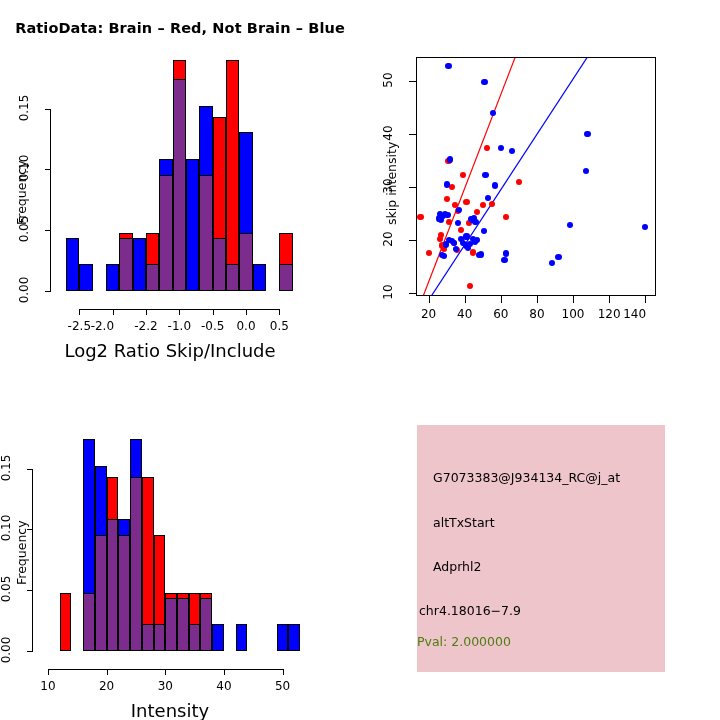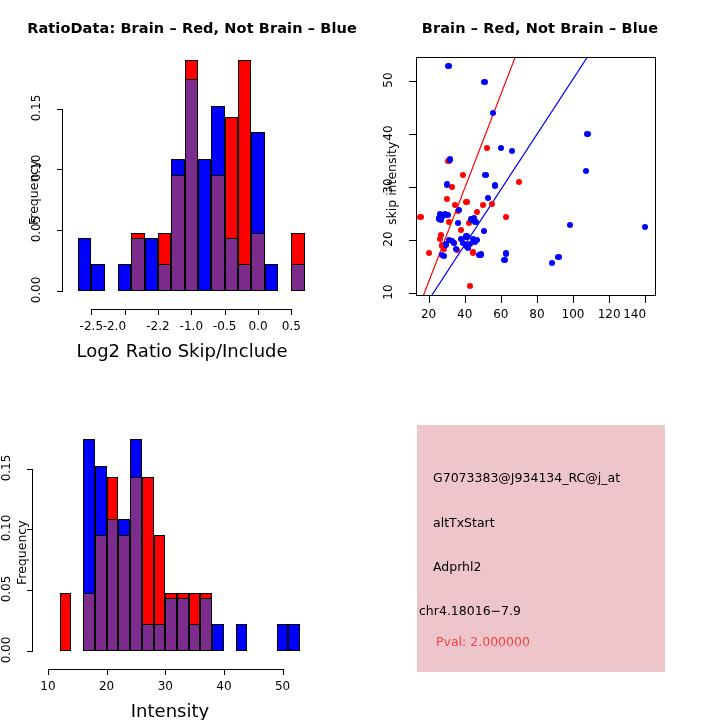--- a/index.html
+++ b/index.html
@@ -28,7 +28,7 @@
 
 <div id="root">
 
-  <div class="panel" style="left:12px;top:0;width:360px;height:360px;">
+  <div class="panel" style="left:0;top:0;width:360px;height:360px;">
     <div class="ttl" style="left:0;top:20px;width:360px;">RatioData: Brain – Red, Not Brain – Blue</div>
     <div class="ylab" style="left:14px;top:225px;">Frequency</div>
     <div class="axlab" style="left:40px;top:340px;width:260px;">Log2 Ratio Skip/Include</div>

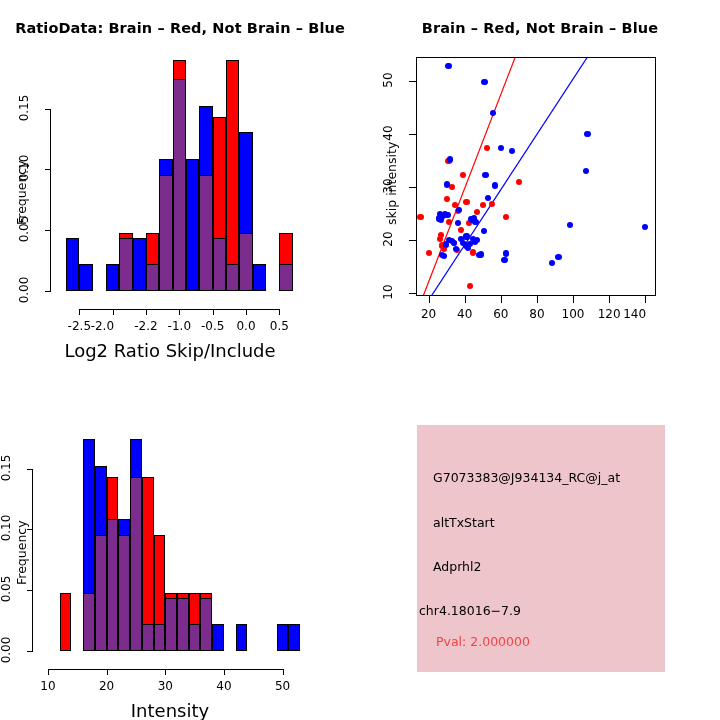--- a/index.html
+++ b/index.html
@@ -94,7 +94,6 @@
   </div>
 
   <div class="panel" style="left:360px;top:0;width:360px;height:360px;">
-    <div class="ttl" style="left:0;top:20px;width:360px;">Brain – Red, Not Brain – Blue</div>
     <div class="ylab" style="left:24px;top:225px;">skip intensity</div>
     <div id="p2" style="position:absolute;left:0;top:0;width:360px;height:360px;">
         <div class="plotbox" style="left: 56px; top: 57px; width: 240px; height: 239px; z-index: 1;"></div>

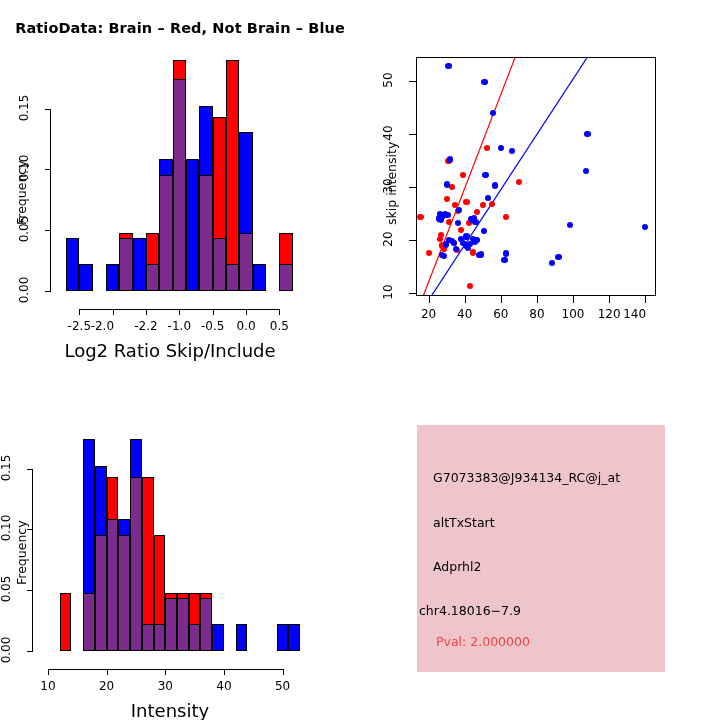--- a/index.html
+++ b/index.html
@@ -276,7 +276,7 @@
     <div class="infoline" style="left:73px;top:155px;">altTxStart</div>
     <div class="infoline" style="left:73px;top:199px;">Adprhl2</div>
     <div class="infoline" style="left:59px;top:243px;">chr4.18016−7.9</div>
-    <div class="infoline" style="left:76px;top:274px;color:#ef4444;text-align:center;">Pval: 2.000000</div>
+    <div class="infoline" style="left:57px;top:274px;color:#4d7c0f;text-align:center;">Pval: 2.000000</div>
   </div>
 
 </div>

